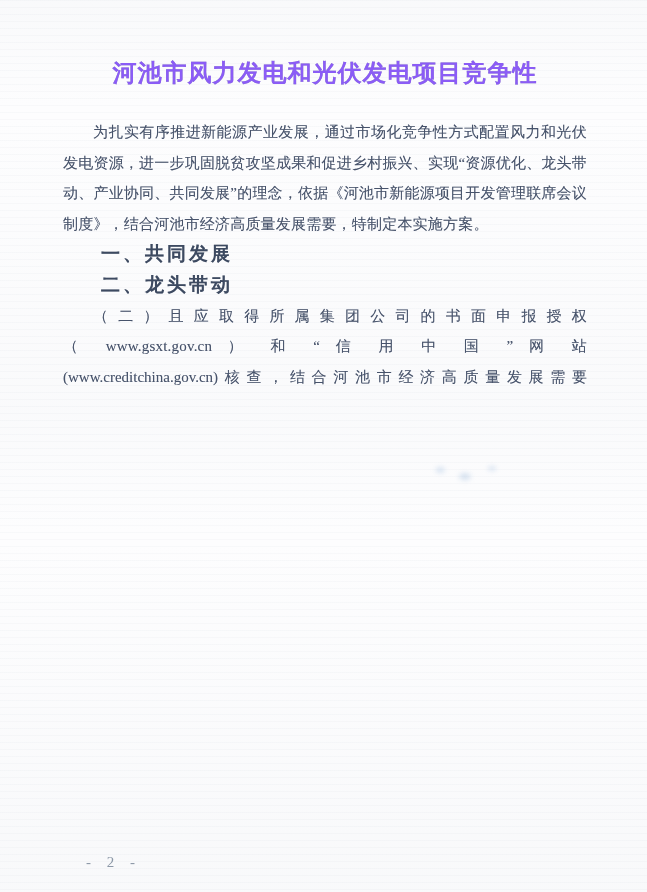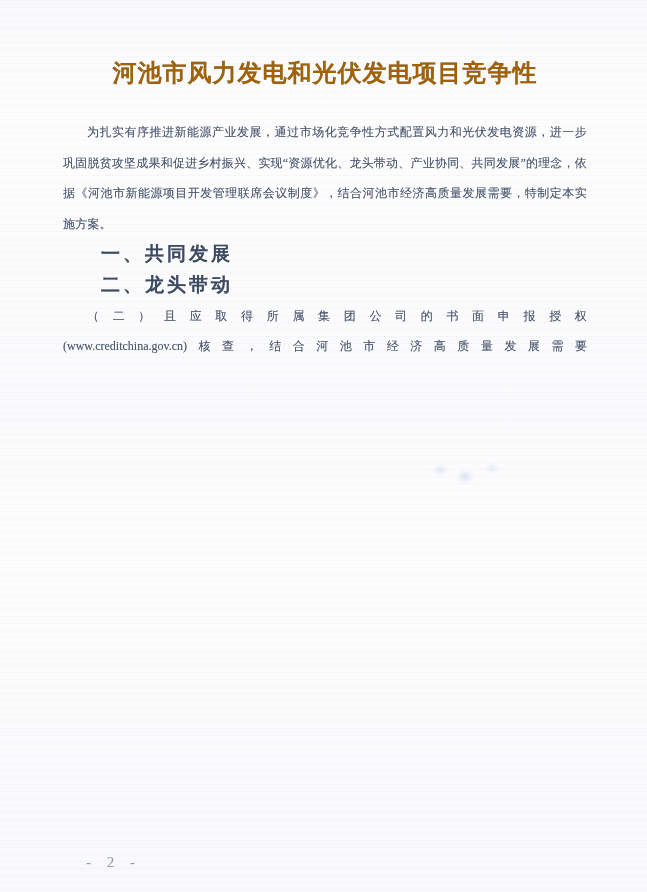--- a/index.html
+++ b/index.html
@@ -39,7 +39,7 @@
     font-size: 24px;
     line-height: 34px;
     letter-spacing: 1px;
-    color: #a16207;
+    color: #8b5cf6;
     text-shadow: 0 0 0.5px rgba(58, 71, 96, 0.45);
   }
   .title-line { display: block; }

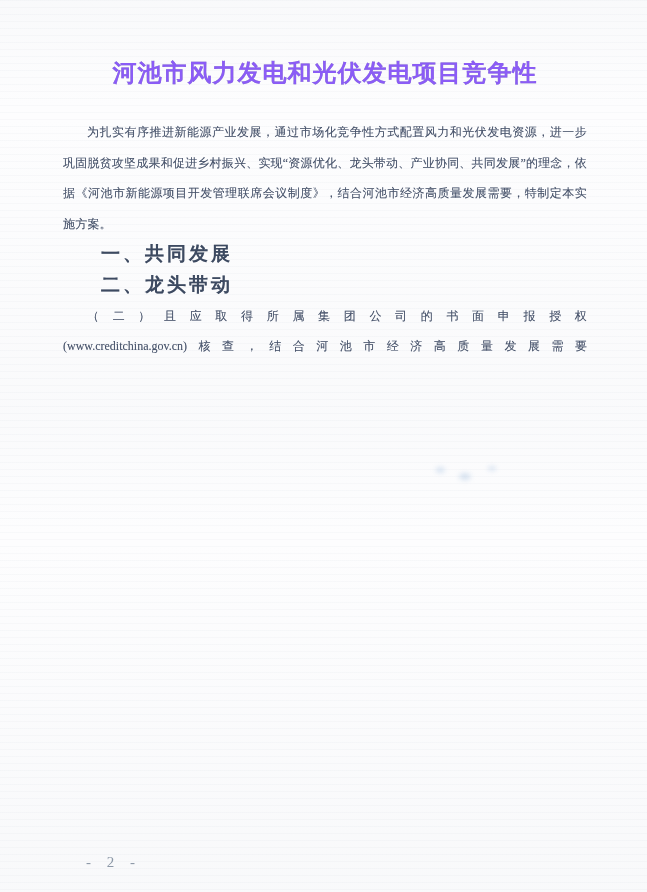--- a/index.html
+++ b/index.html
@@ -45,7 +45,7 @@
   .title-line { display: block; }
   .body {
     margin: 0;
-    font-size: 12px;
+    font-size: 15px;
     line-height: 30.6px;
     letter-spacing: 0.2px;
     color: #47536b;

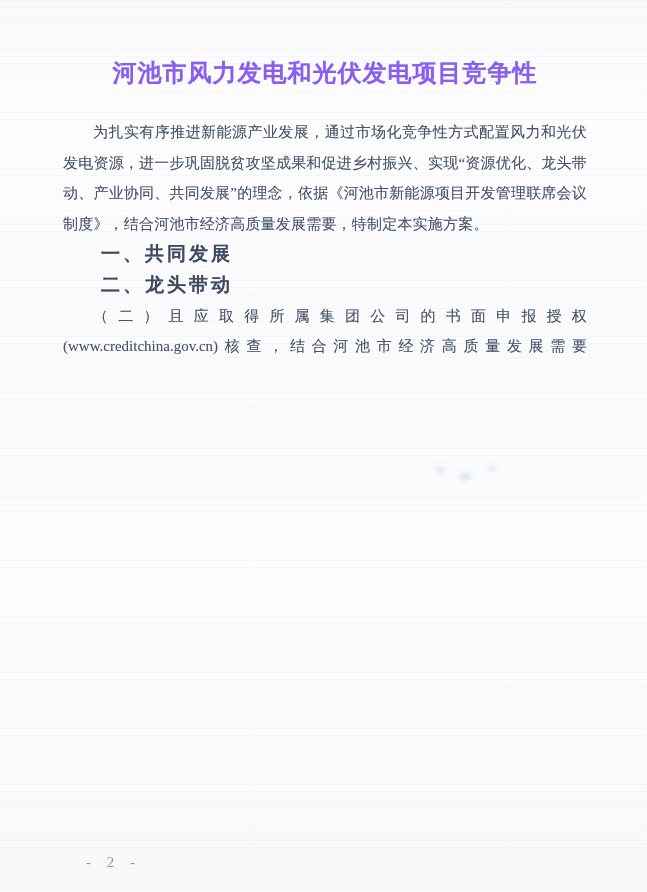--- a/index.html
+++ b/index.html
@@ -112,6 +112,7 @@
 
     <p class="body indent spread-last">（二）且应取得所属集团公司的书面申报授权</p>
 
+    <p class="body spread-last">（ www.gsxt.gov.cn ） 和 “ 信 用 中 国 ” 网 站</p>
 
     <p class="body tight spread-last">(www.creditchina.gov.cn)核查，结合河池市经济高质量发展需要</p>
 

